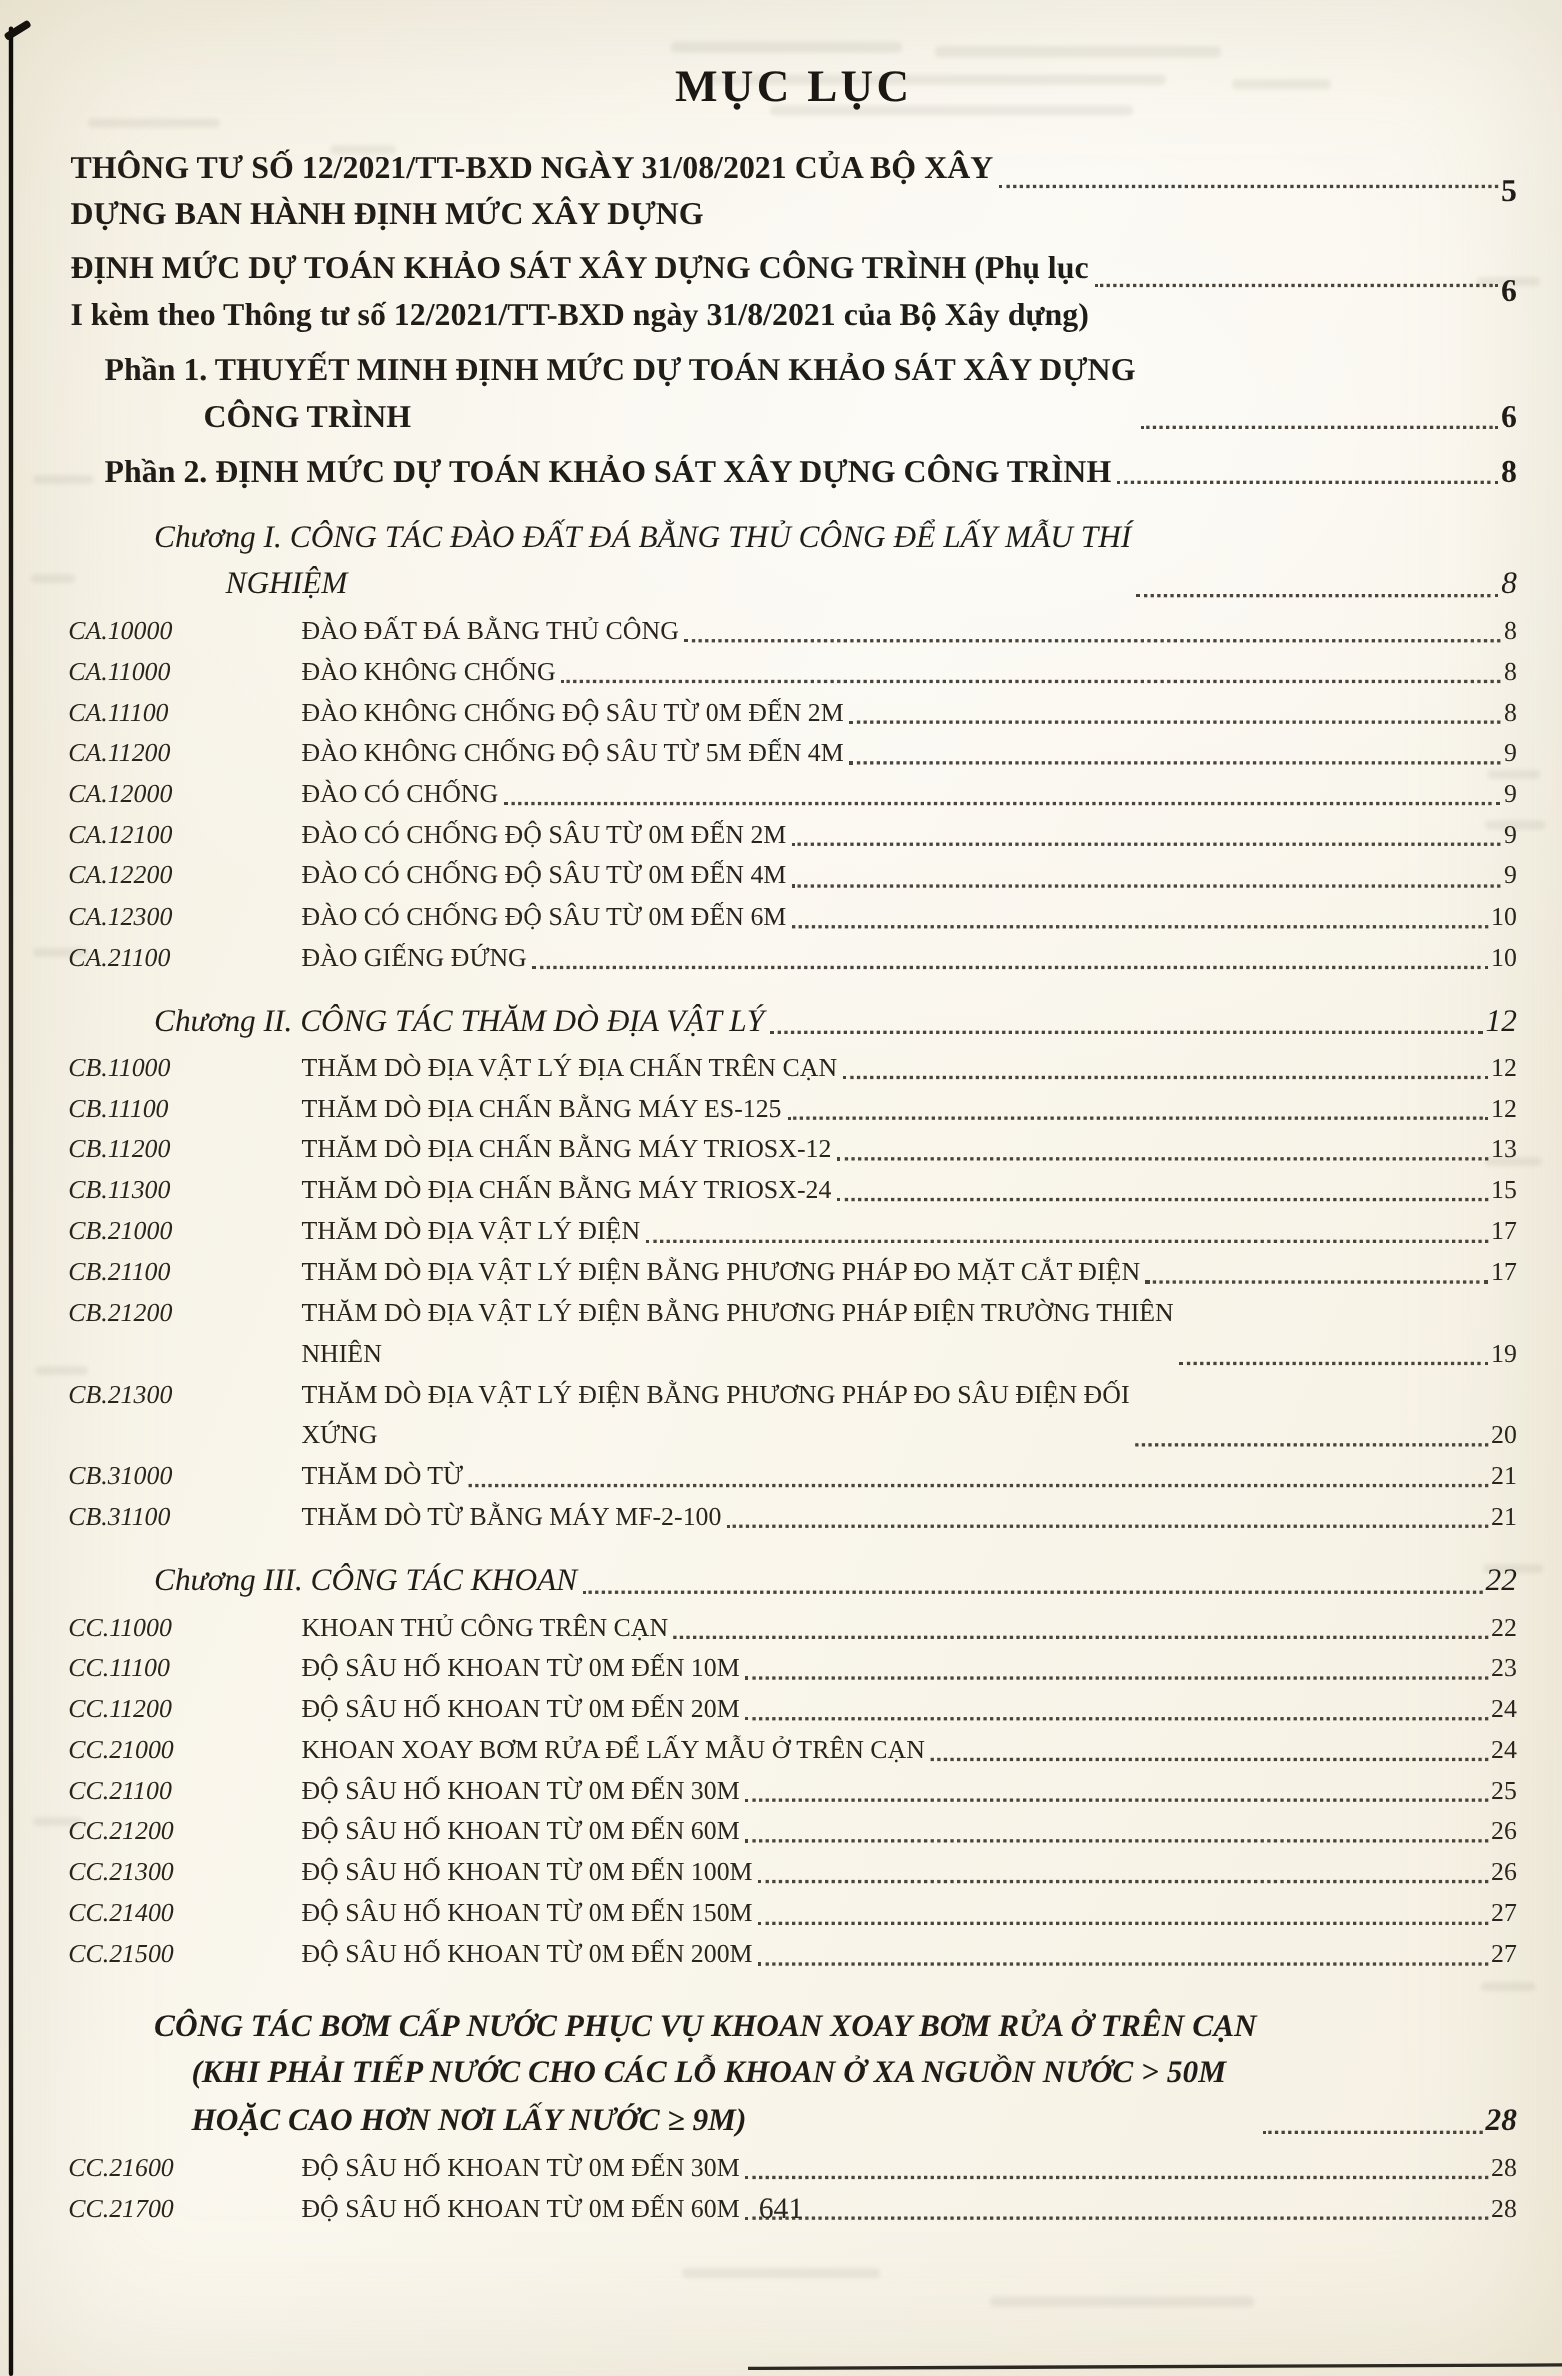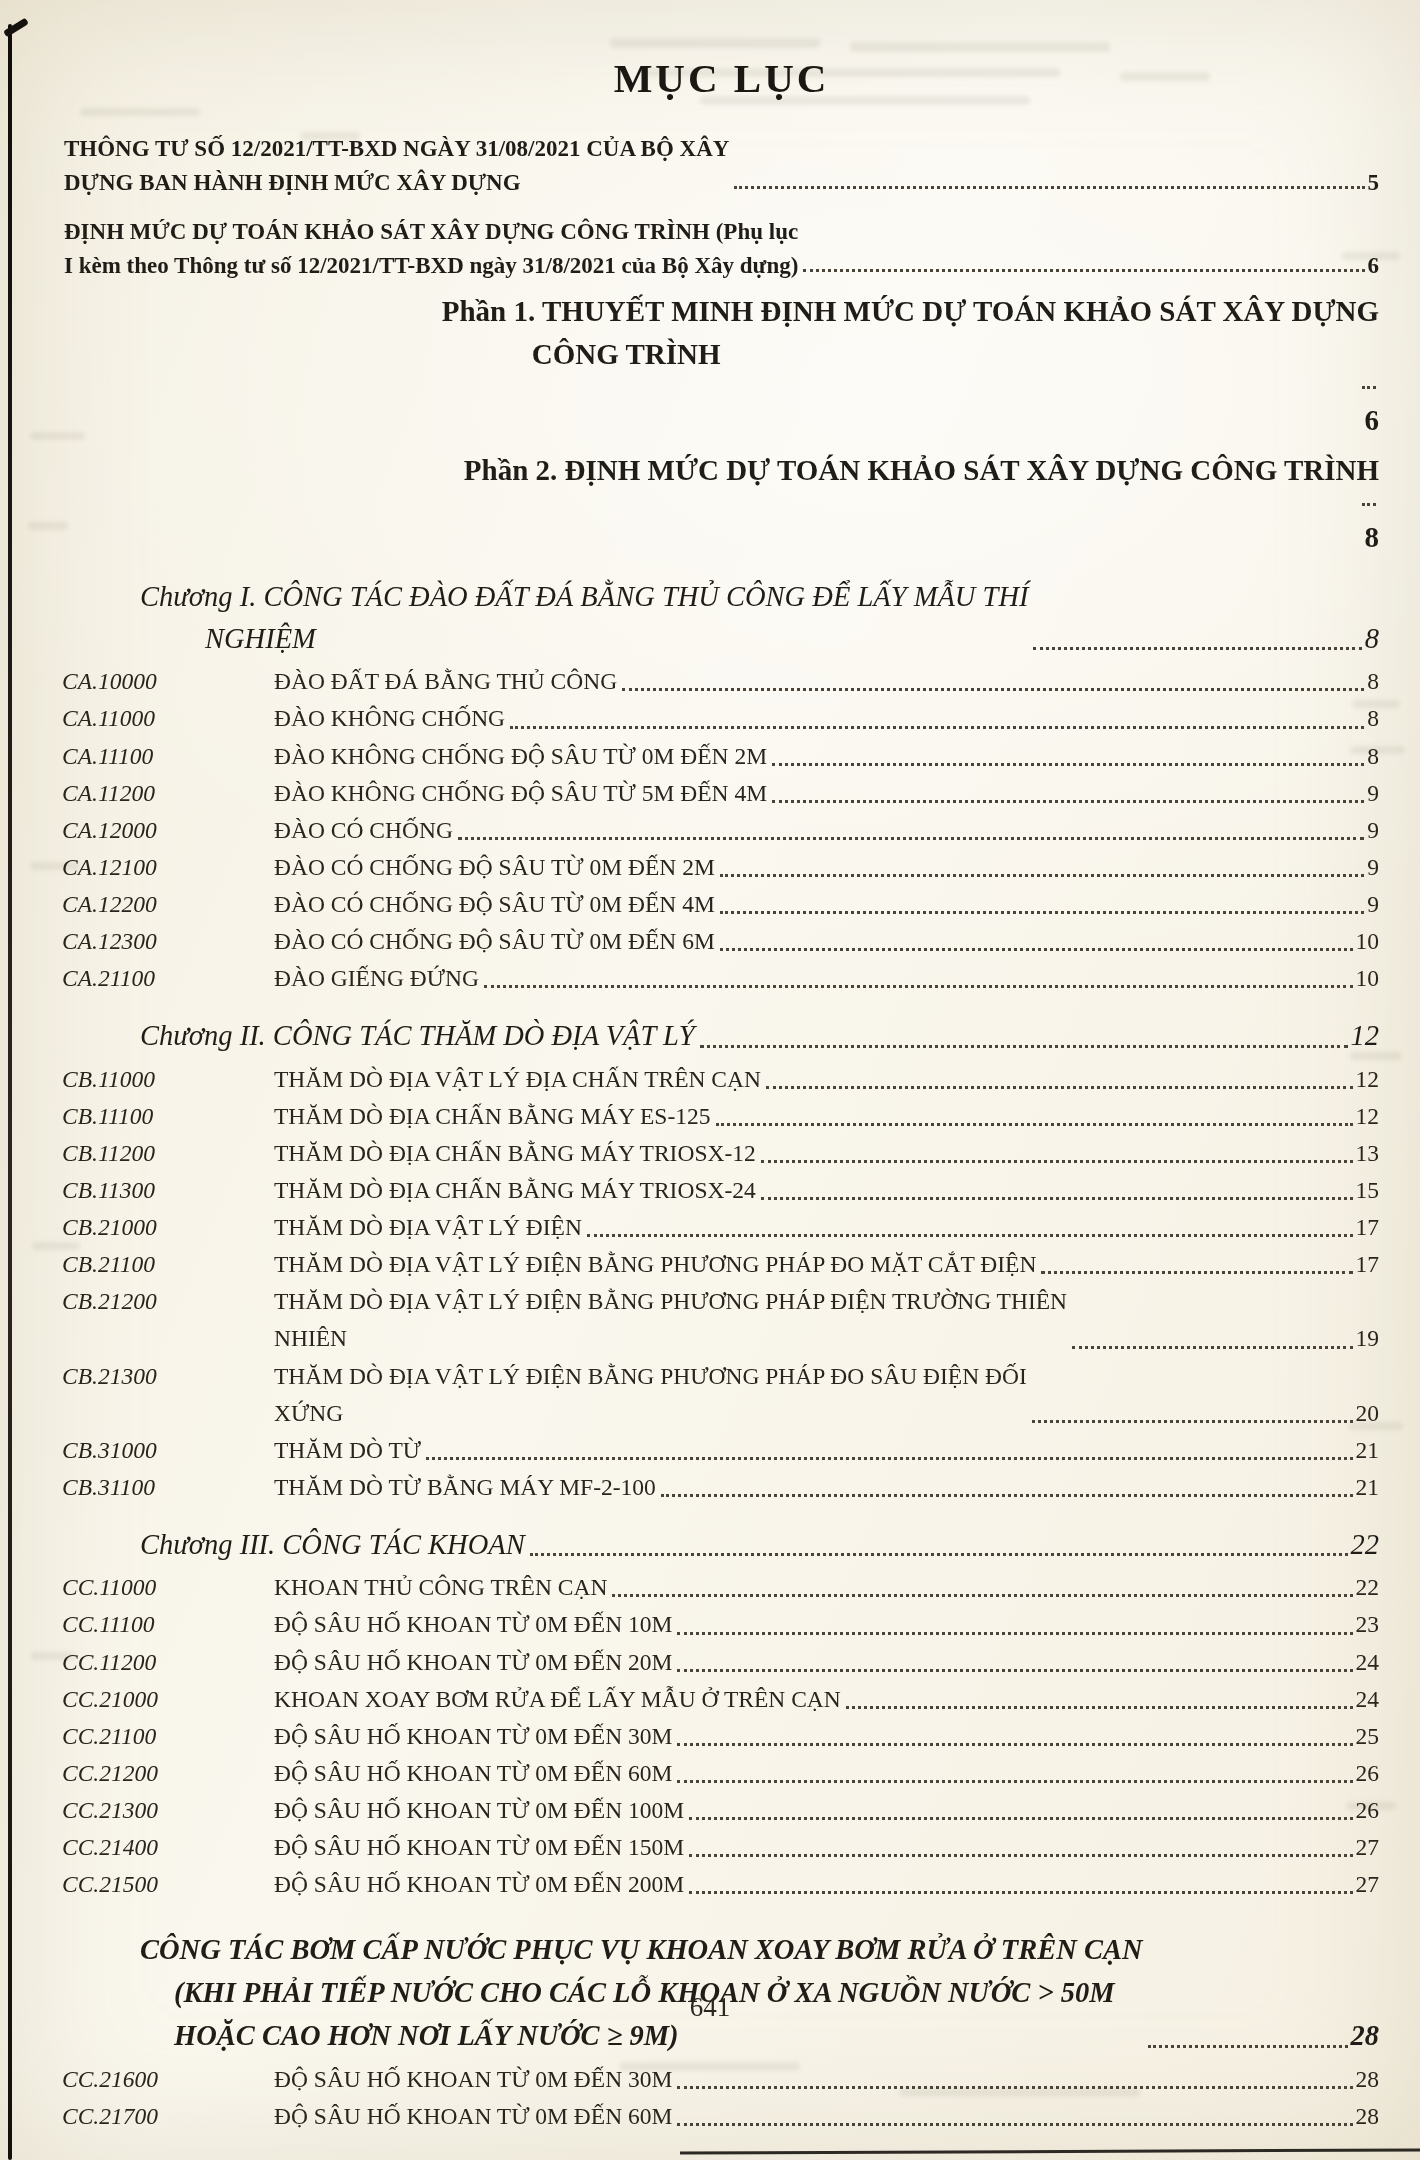--- a/index.html
+++ b/index.html
@@ -48,7 +48,7 @@
   }
   .pg { white-space: nowrap; }
 
-  .lvl-top { font-size: 23px; font-weight: 700; line-height: 1.46; color: #201c17; margin-top: 16px; }
+  .lvl-top { font-size: 29px; font-weight: 700; line-height: 1.46; color: #201c17; margin-top: 6px; align-items: center; }
   .lvl-phan { font-size: 29px; font-weight: 700; line-height: 1.46; color: #201c17; margin-top: 8px; padding-left: 31px; flex-direction: column; }
   .lvl-phan .t { padding-left: 90px; text-indent: -90px; }
   .lvl-chuong { font-size: 28.5px; font-weight: 400; font-style: italic; line-height: 1.48; color: #201c17; margin-top: 18px; margin-bottom: 3px; padding-left: 76px; }

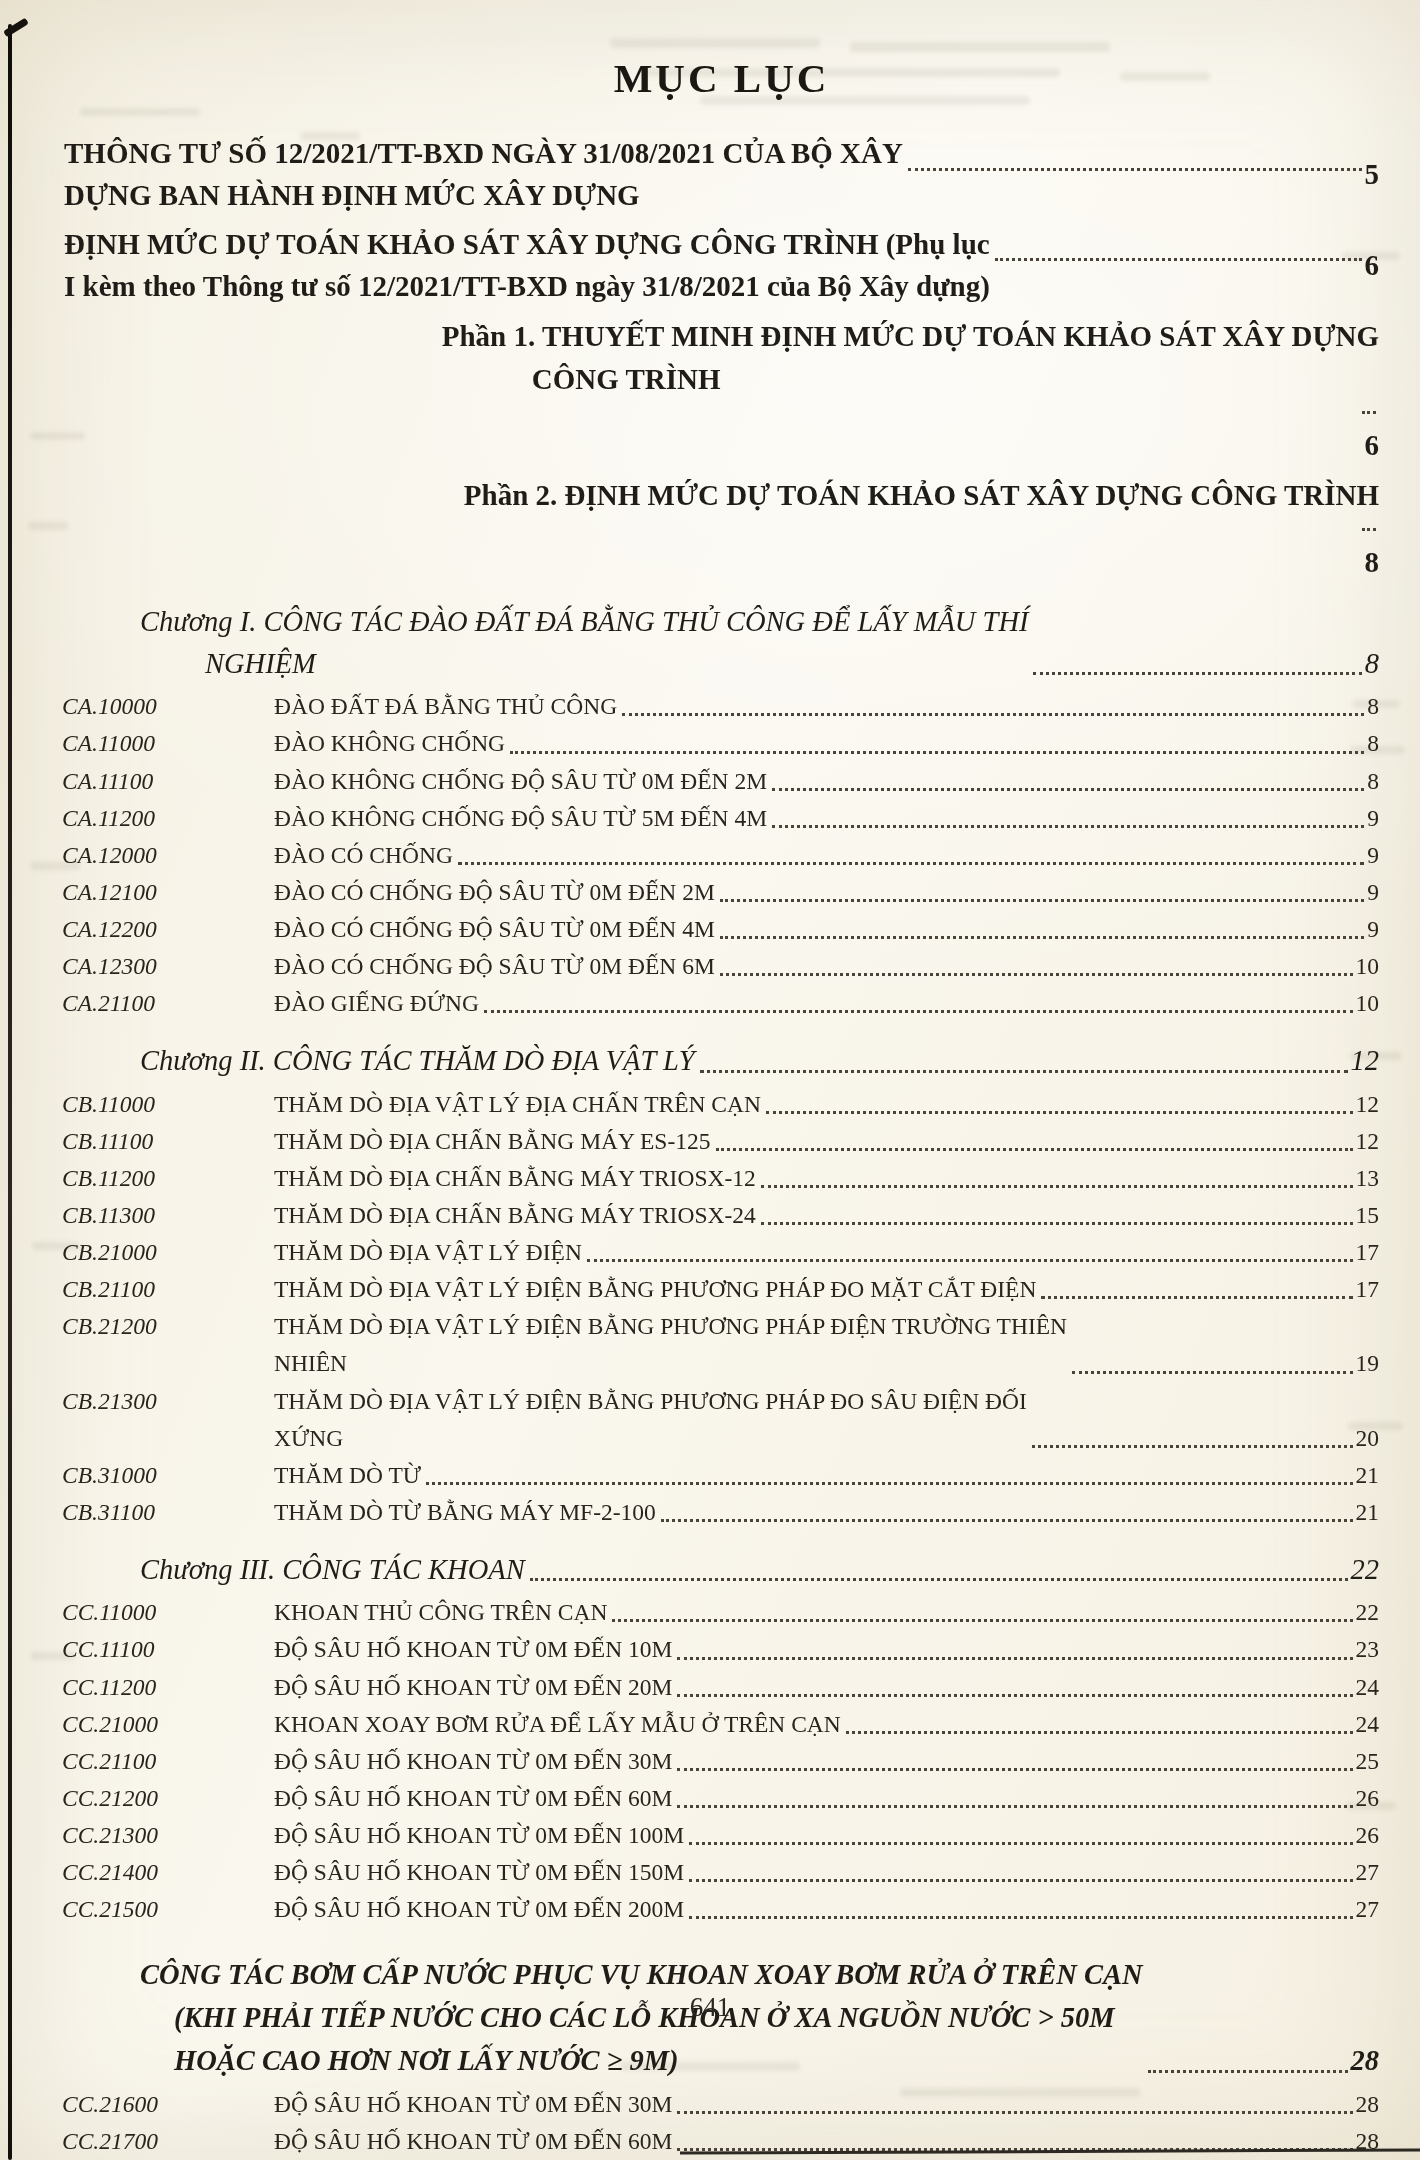--- a/index.html
+++ b/index.html
@@ -49,7 +49,7 @@
   .pg { white-space: nowrap; }
 
   .lvl-top { font-size: 29px; font-weight: 700; line-height: 1.46; color: #201c17; margin-top: 6px; align-items: center; }
-  .lvl-phan { font-size: 29px; font-weight: 700; line-height: 1.46; color: #201c17; margin-top: 8px; padding-left: 31px; flex-direction: column; }
+  .lvl-phan { font-size: 29px; font-weight: 700; line-height: 1.46; color: #201c17; margin-top: 8px; padding-left: 31px; }
   .lvl-phan .t { padding-left: 90px; text-indent: -90px; }
   .lvl-chuong { font-size: 28.5px; font-weight: 400; font-style: italic; line-height: 1.48; color: #201c17; margin-top: 18px; margin-bottom: 3px; padding-left: 76px; }
   .lvl-chuong .t { padding-left: 65px; text-indent: -65px; }

